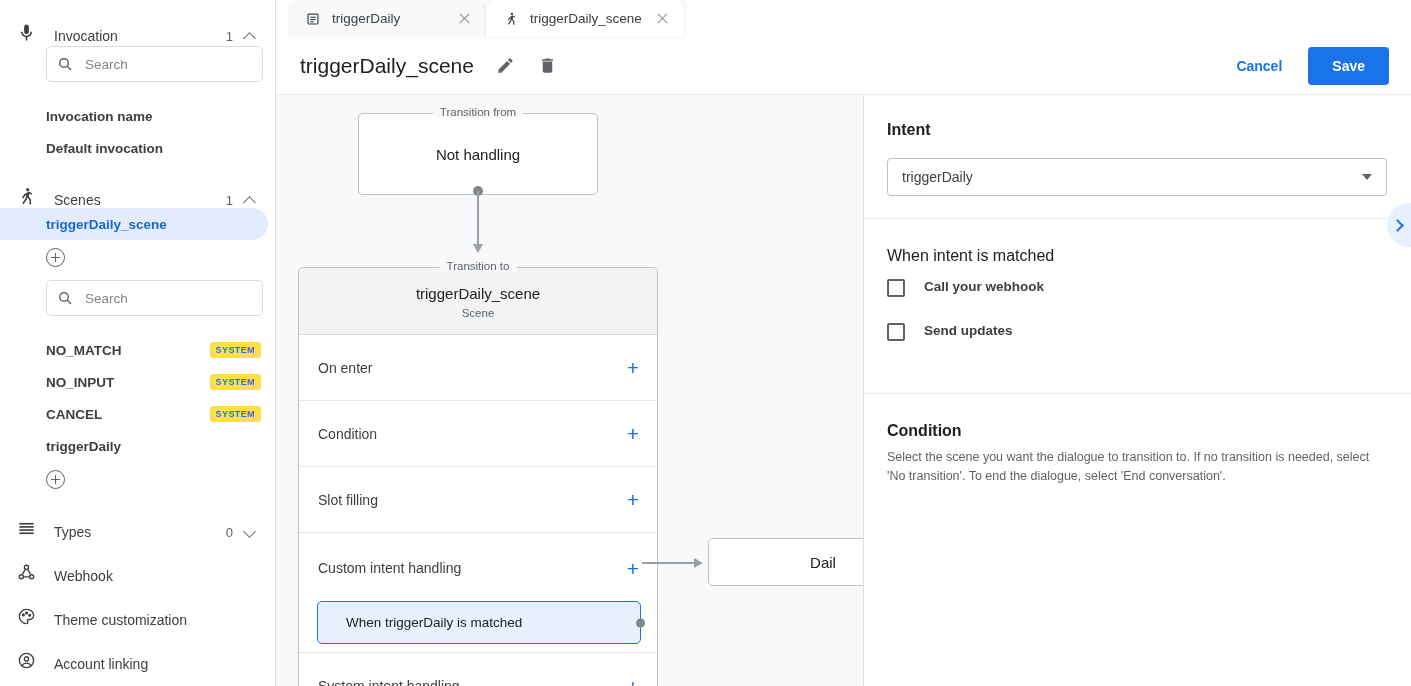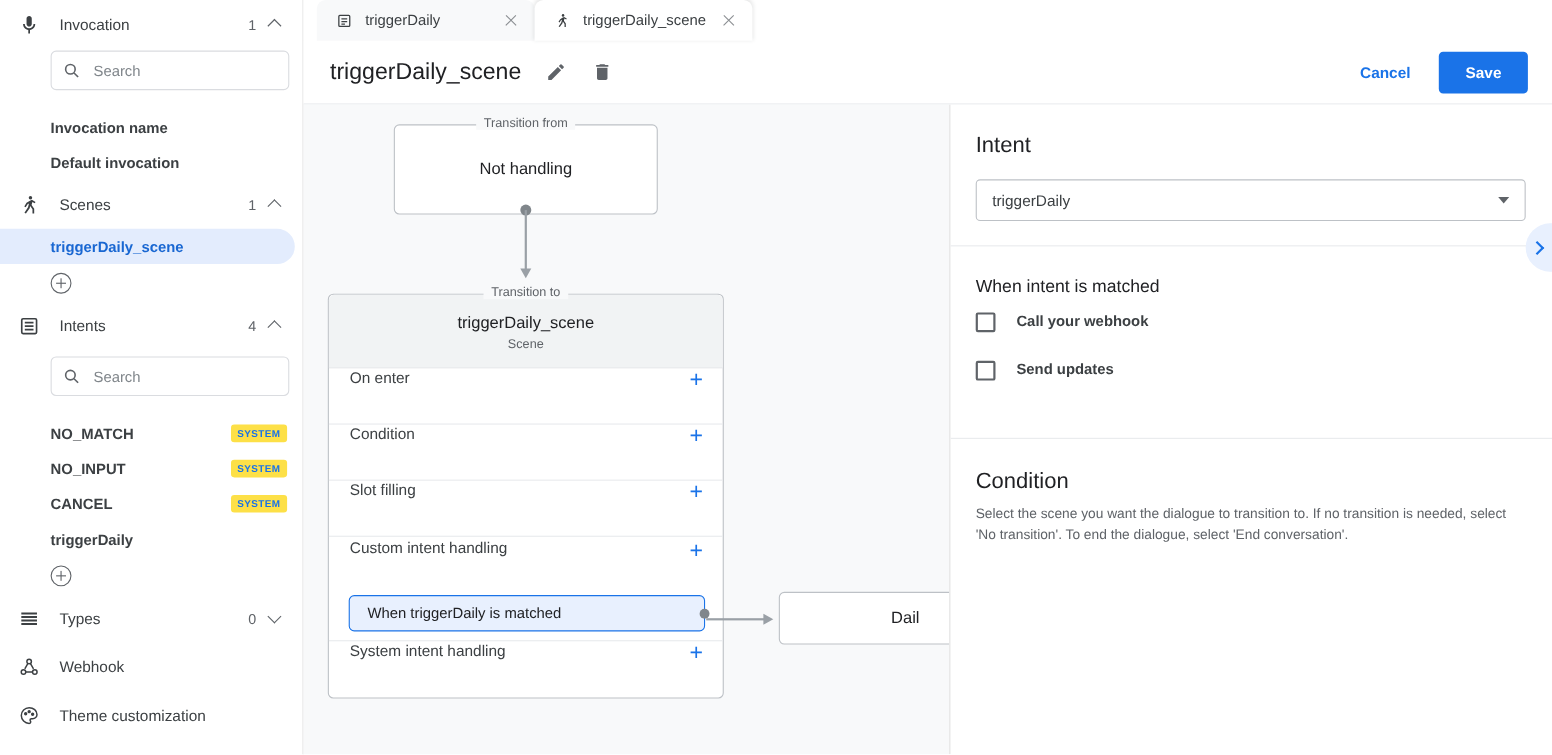--- a/index.html
+++ b/index.html
@@ -19,7 +19,7 @@
     position: relative; overflow: hidden; flex: 0 0 276px;
   }
   .sb-section {
-    display: flex; align-items: center; height: 44px;
+    display: flex; align-items: flex-end; height: 44px;
     padding-left: 14px; padding-right: 18px; cursor: pointer;
   }
   .sb-section .ic { width: 24px; height: 24px; flex: 0 0 24px; display:flex; align-items:center; justify-content:center; color:#3c4043; }

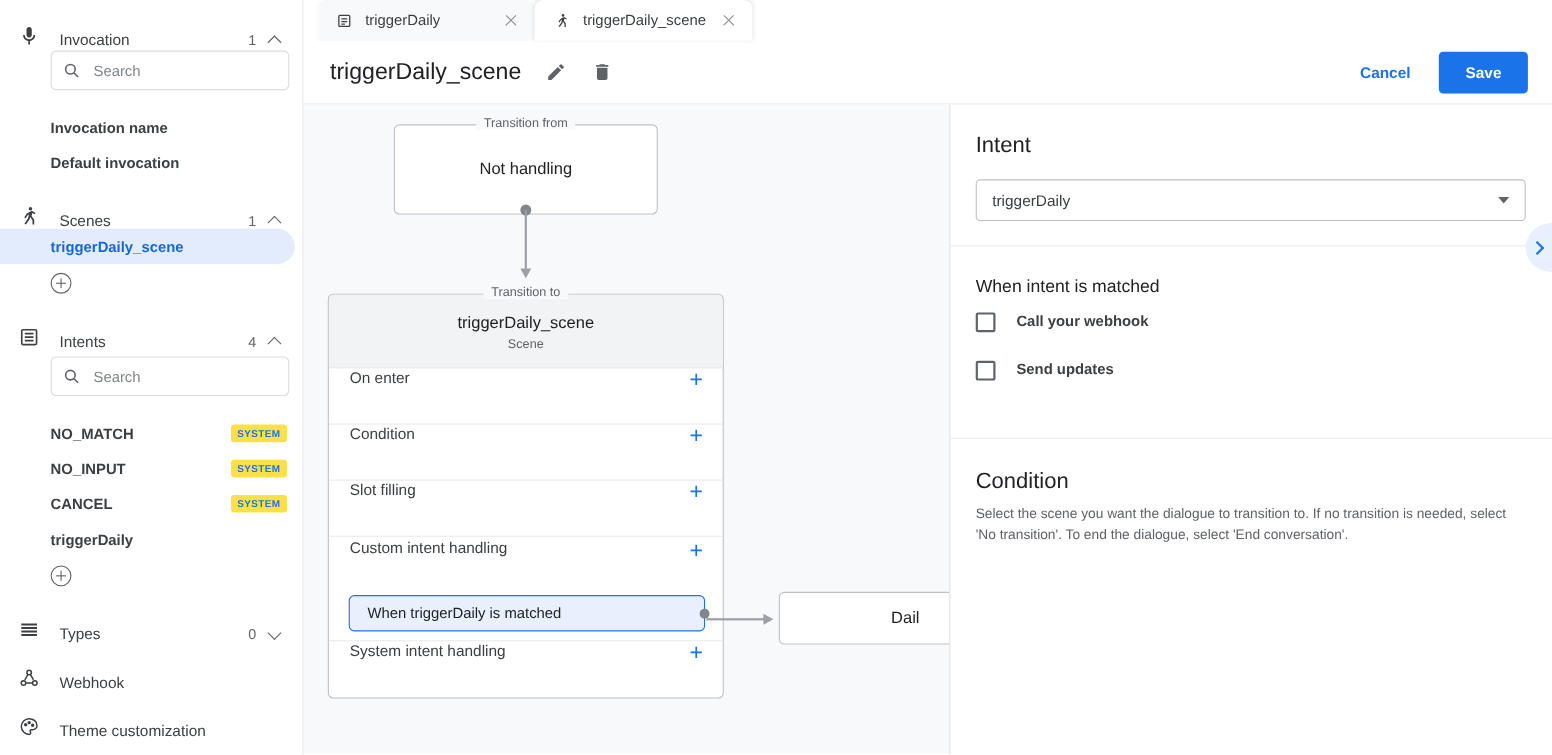--- a/index.html
+++ b/index.html
@@ -165,7 +165,7 @@
   }
   .rsec { padding: 26px 24px 22px 23px; border-bottom:1px solid #e8eaed; }
   .rsec.nb { border-bottom:none; }
-  .rtitle { font-size:20px; color:#202124; margin-bottom:19px; }
+  .rtitle { font-size:16px; color:#202124; margin-bottom:19px;font-weight:bold; }
   .rtitle.tight { margin-bottom: 8px; }
   .rdesc { font-size:12.5px; color:#5f6368; line-height:1.52; margin-bottom:20px; max-width:512px;}
   .select {

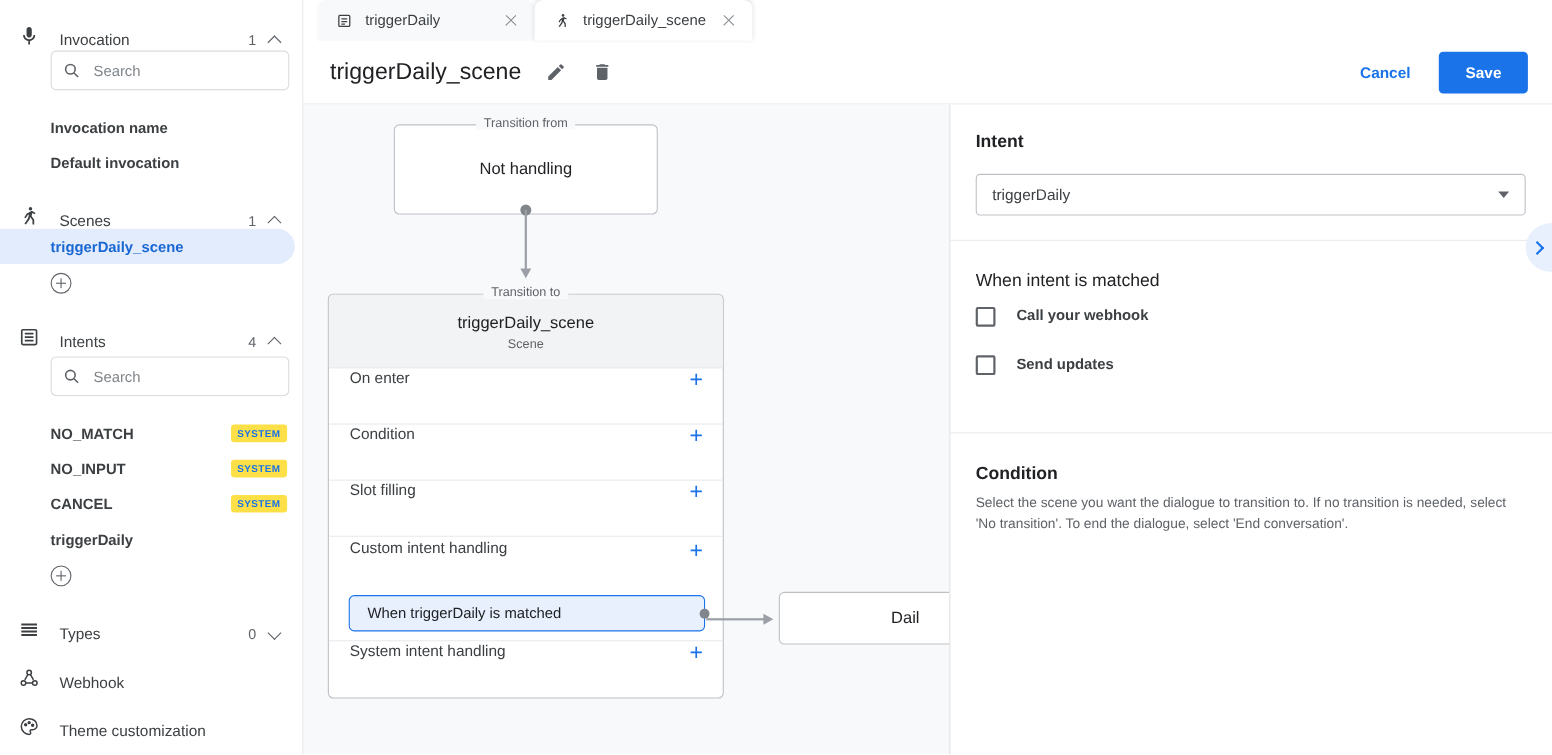--- a/index.html
+++ b/index.html
@@ -241,19 +241,6 @@
       <span class="plus-circle"></span>
     </div>
 
-    <div class="sb-section">
-      <span class="ic">
-        <svg width="19" height="19" viewBox="0 0 24 24" fill="none" stroke="currentColor" stroke-width="1.9">
-            <rect x="3.5" y="3.5" width="17" height="17" rx="1.5"></rect>
-            <line x1="7" y1="8" x2="17" y2="8"></line>
-            <line x1="7" y1="12" x2="17" y2="12"></line>
-            <line x1="7" y1="16" x2="17" y2="16"></line>
-          </svg>
-      </span>
-      <span class="lbl">Intents</span>
-      <span class="cnt">4</span>
-      <span class="chev"></span>
-    </div>
 
     <div class="sb-search" style="margin-top:6px;">
       <span class="si">

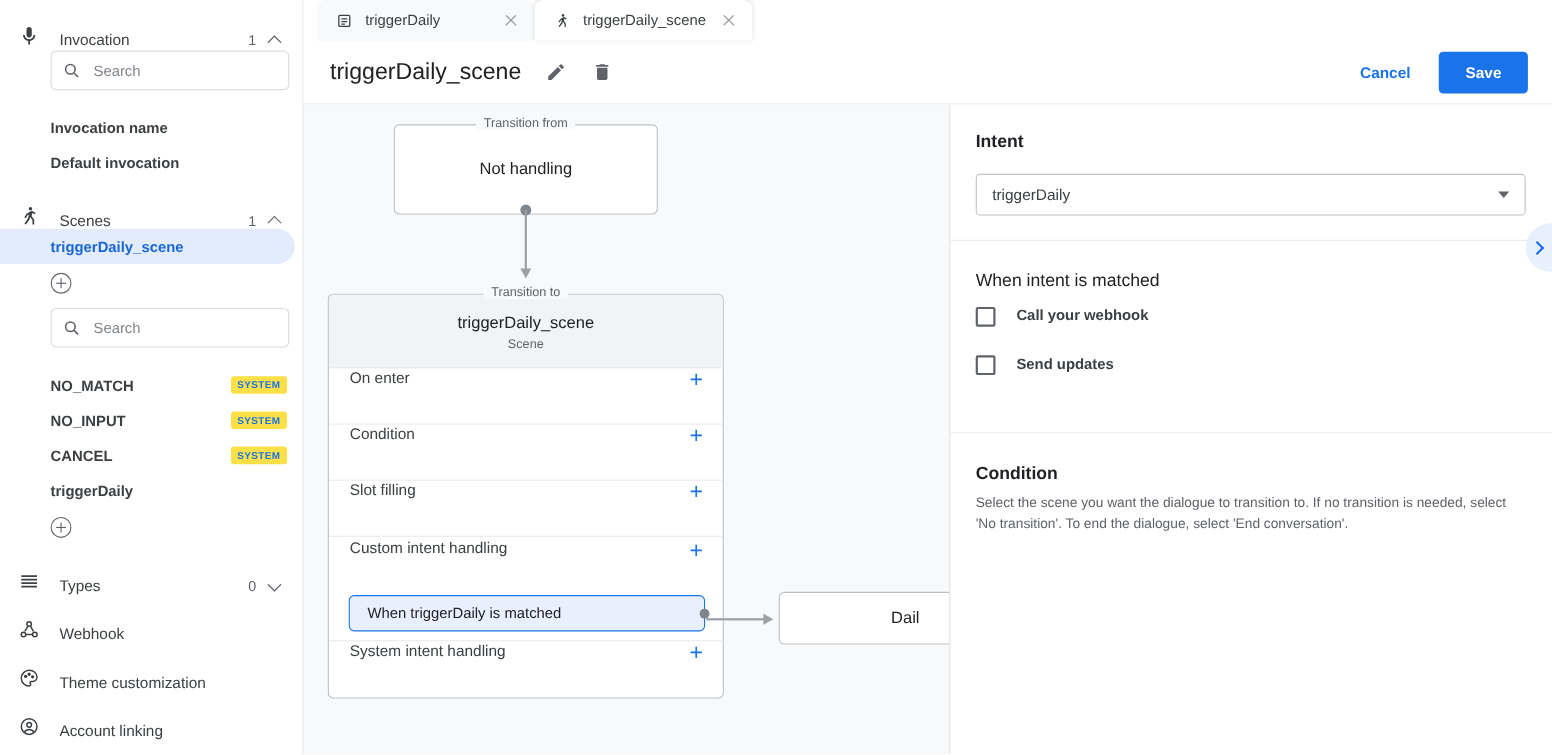--- a/index.html
+++ b/index.html
@@ -137,7 +137,7 @@
   .scene-hdr .s1 { text-align:center; font-size:15px; color:#202124; }
   .scene-hdr .s2 { text-align:center; font-size:11.5px; color:#5f6368; margin-top:5px;}
   .scene-row {
-    height: 51px; display:flex; padding:0 18px 0 19px;
+    height: 66px; display:flex; align-items:center; padding:0 18px 0 19px;
     border-bottom:1px solid #e8eaed; font-size:14px; color:#3c4043;
   }
   .scene-row.last { border-bottom:none; }

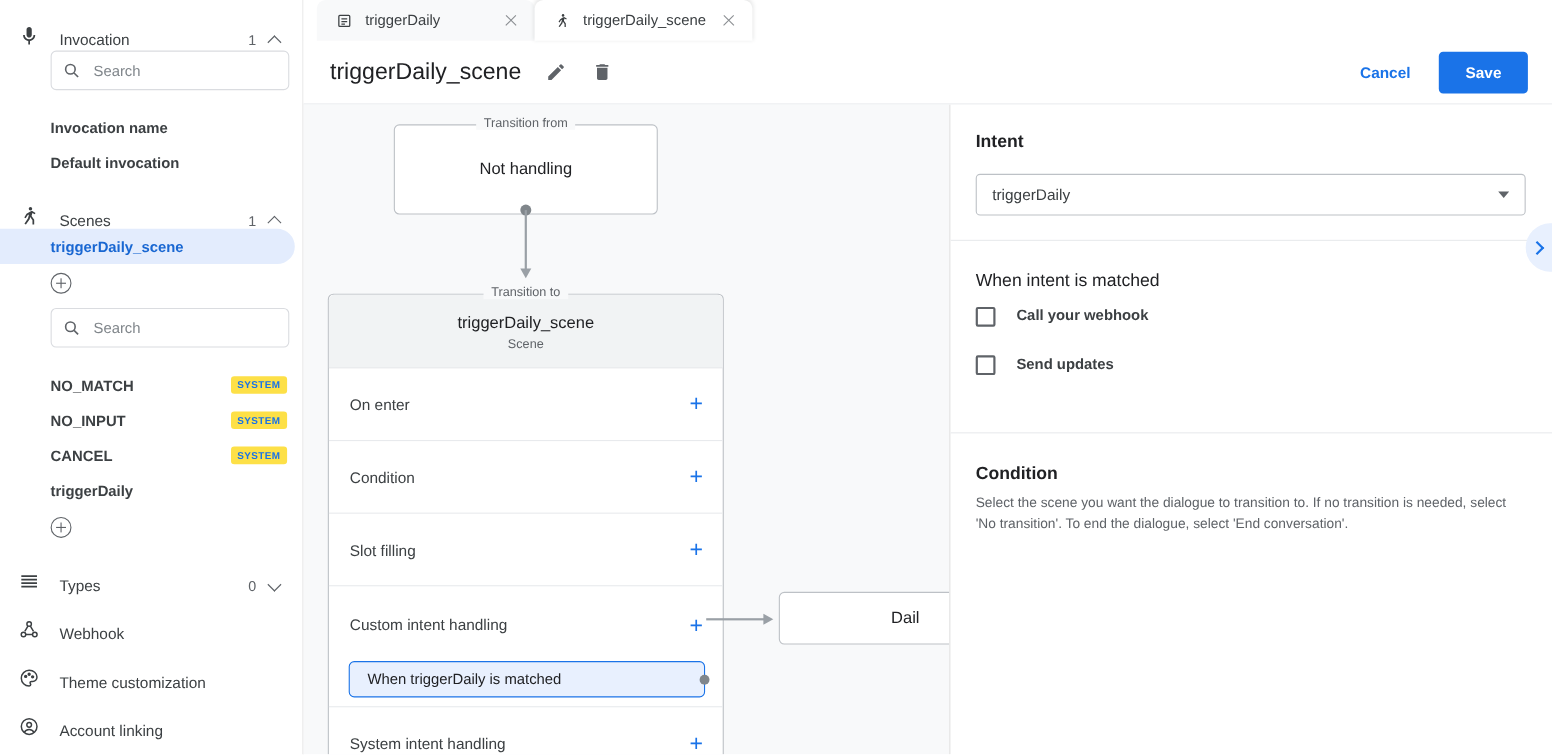--- a/index.html
+++ b/index.html
@@ -145,8 +145,8 @@
   .scene-row .rp { color:#1a73e8; font-size:21px; line-height:1; cursor:pointer; font-weight:300;}
   .scene-sub {
     margin: 0 16px 8px 18px; border:1.5px solid #1a73e8; background:#e8f0fe;
-    border-radius:5px; height:33px; display:flex; align-items:center;
-    padding-left:16px; font-size:13.5px; color:#202124; position:relative;
+    border-radius:5px; height:43px; display:flex; align-items:center;
+    padding-left:28px; font-size:13.5px; color:#202124; position:relative;
   }
   .sub-wrap { padding-top:2px; border-bottom:1px solid #e8eaed; }
   .conn-dot { position:absolute; right:-5px; top:50%; transform:translateY(-50%); width:9px;height:9px;border-radius:50%;background:#80868b;}

